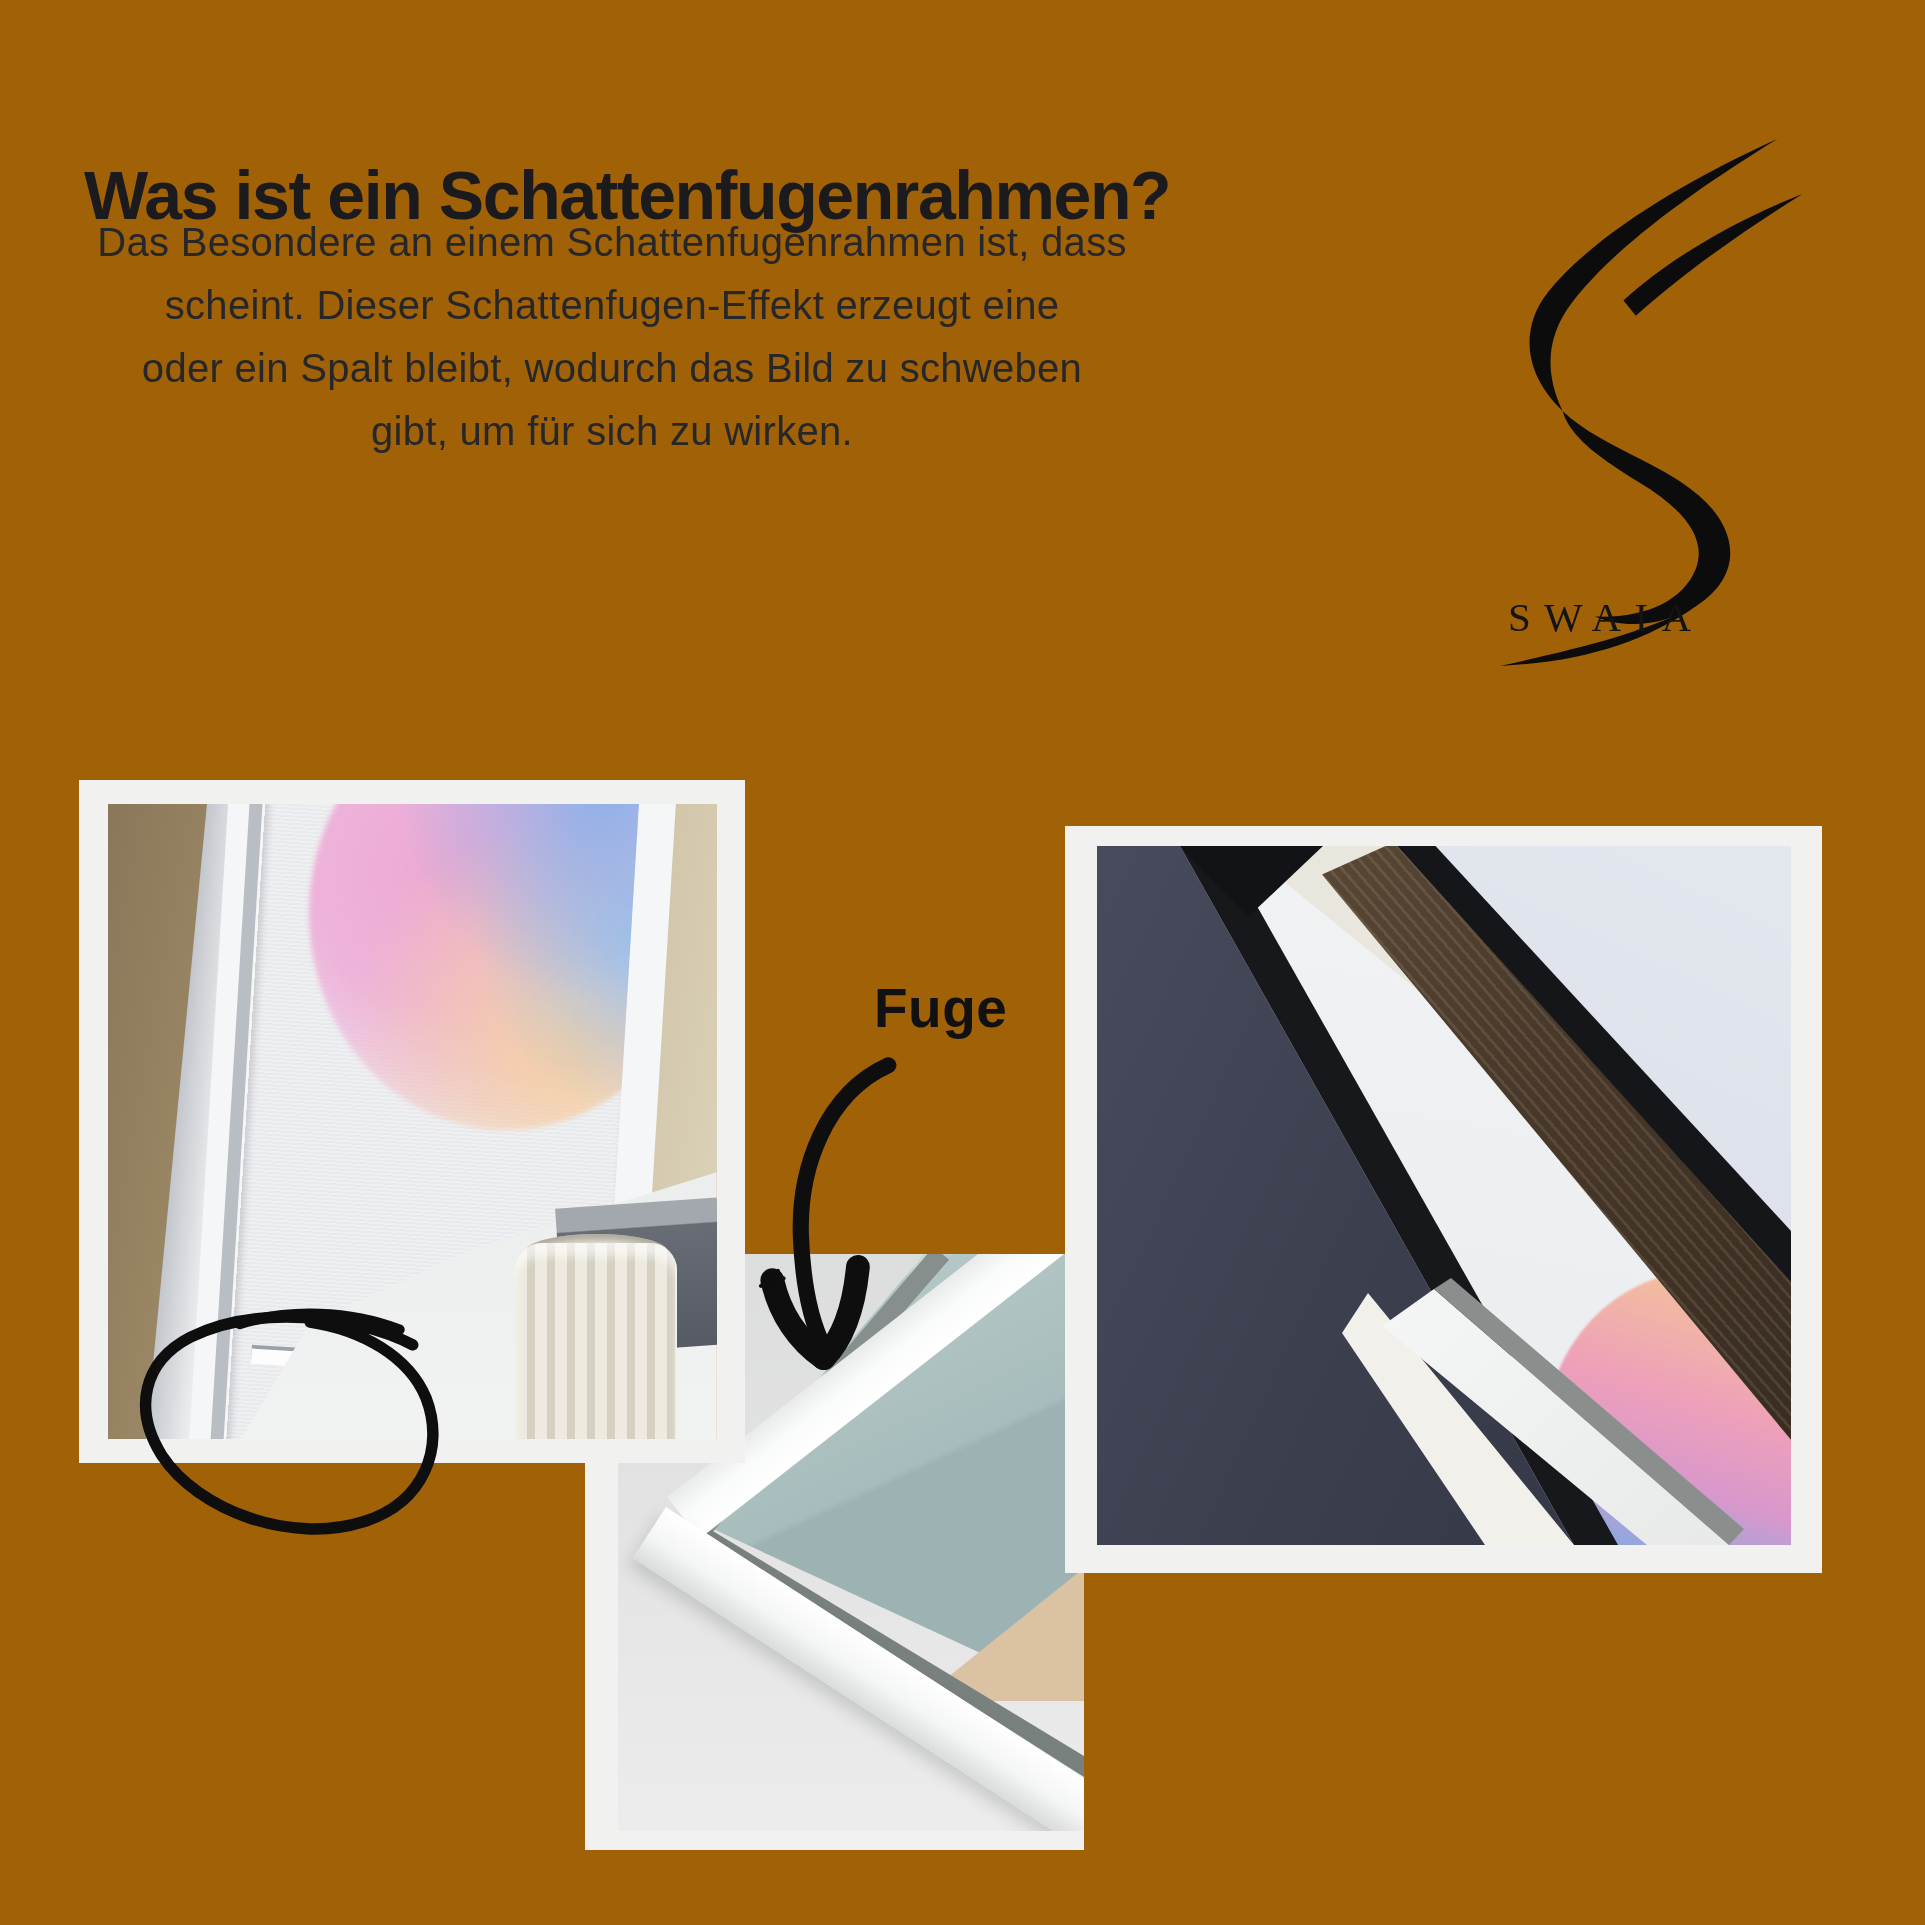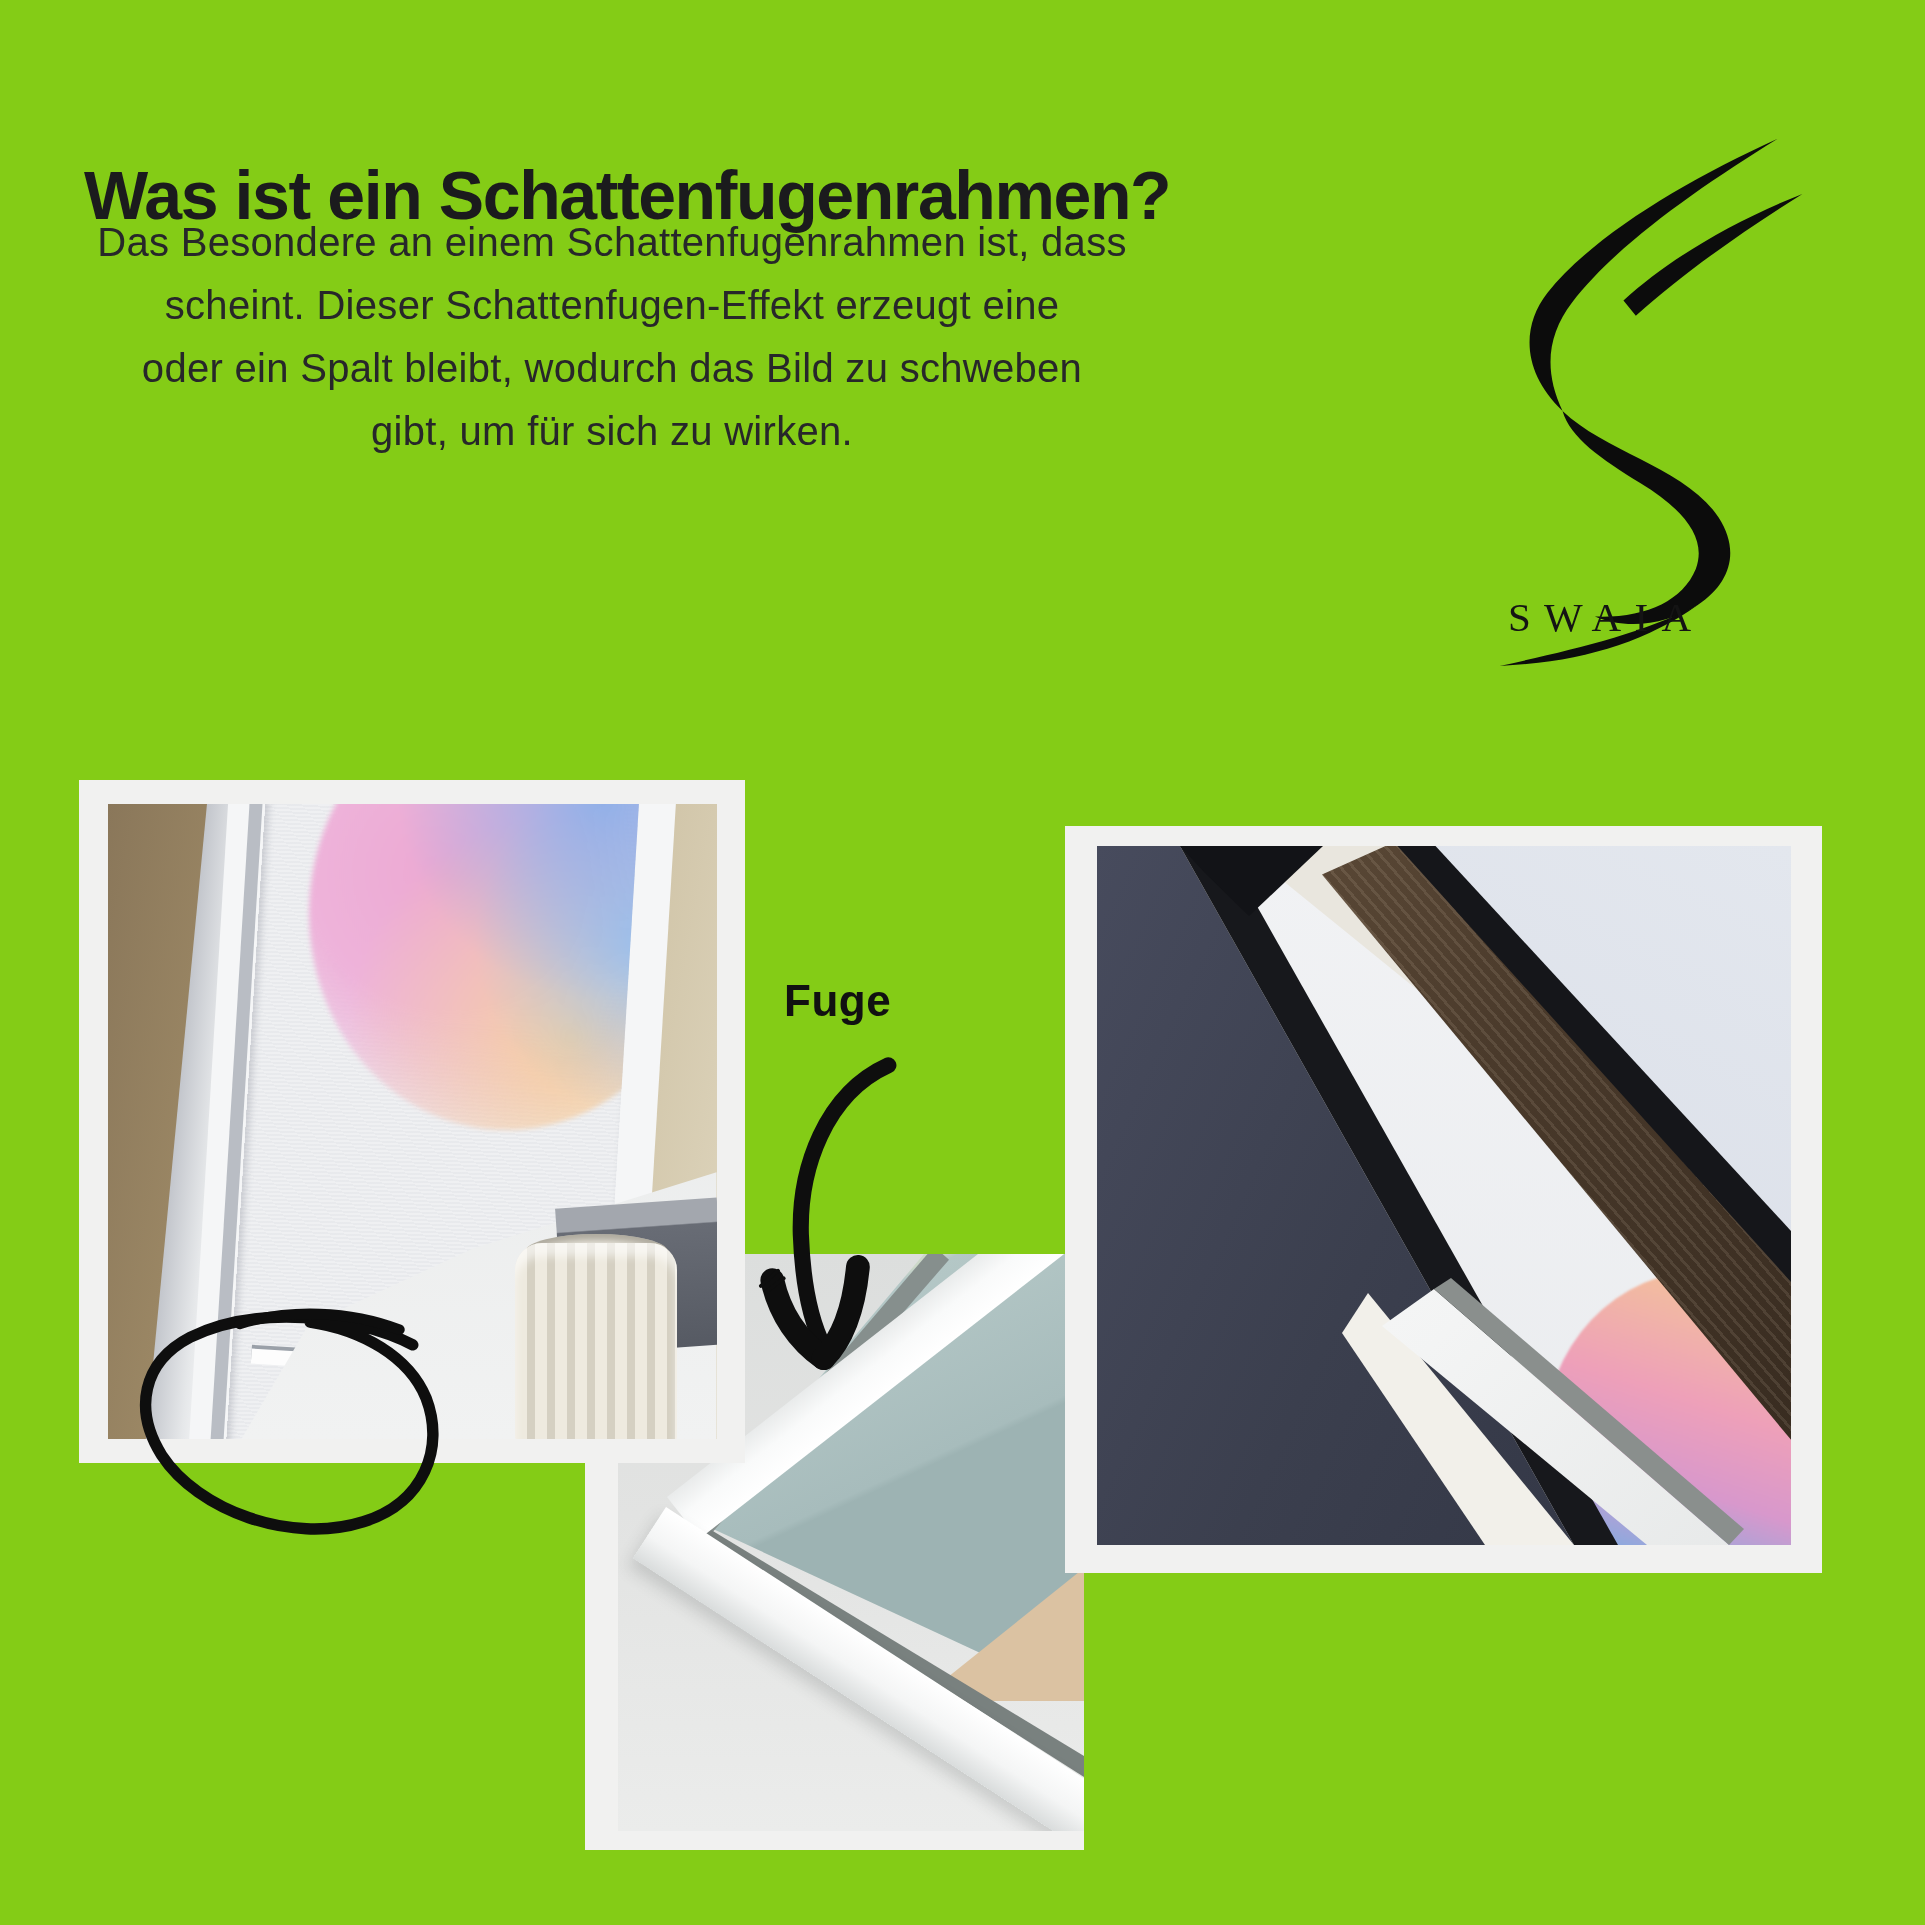--- a/index.html
+++ b/index.html
@@ -3,7 +3,7 @@
 <meta charset="utf-8">
 <style>
   html,body{margin:0;padding:0;background:#ffffff;}
-  .page{position:relative;width:1926px;height:1926px;background:#84cc16;overflow:hidden;
+  .page{position:relative;width:1926px;height:1926px;background:#a16207;overflow:hidden;
         font-family:"Liberation Sans", sans-serif;color:#1d1d1f;}
 
   

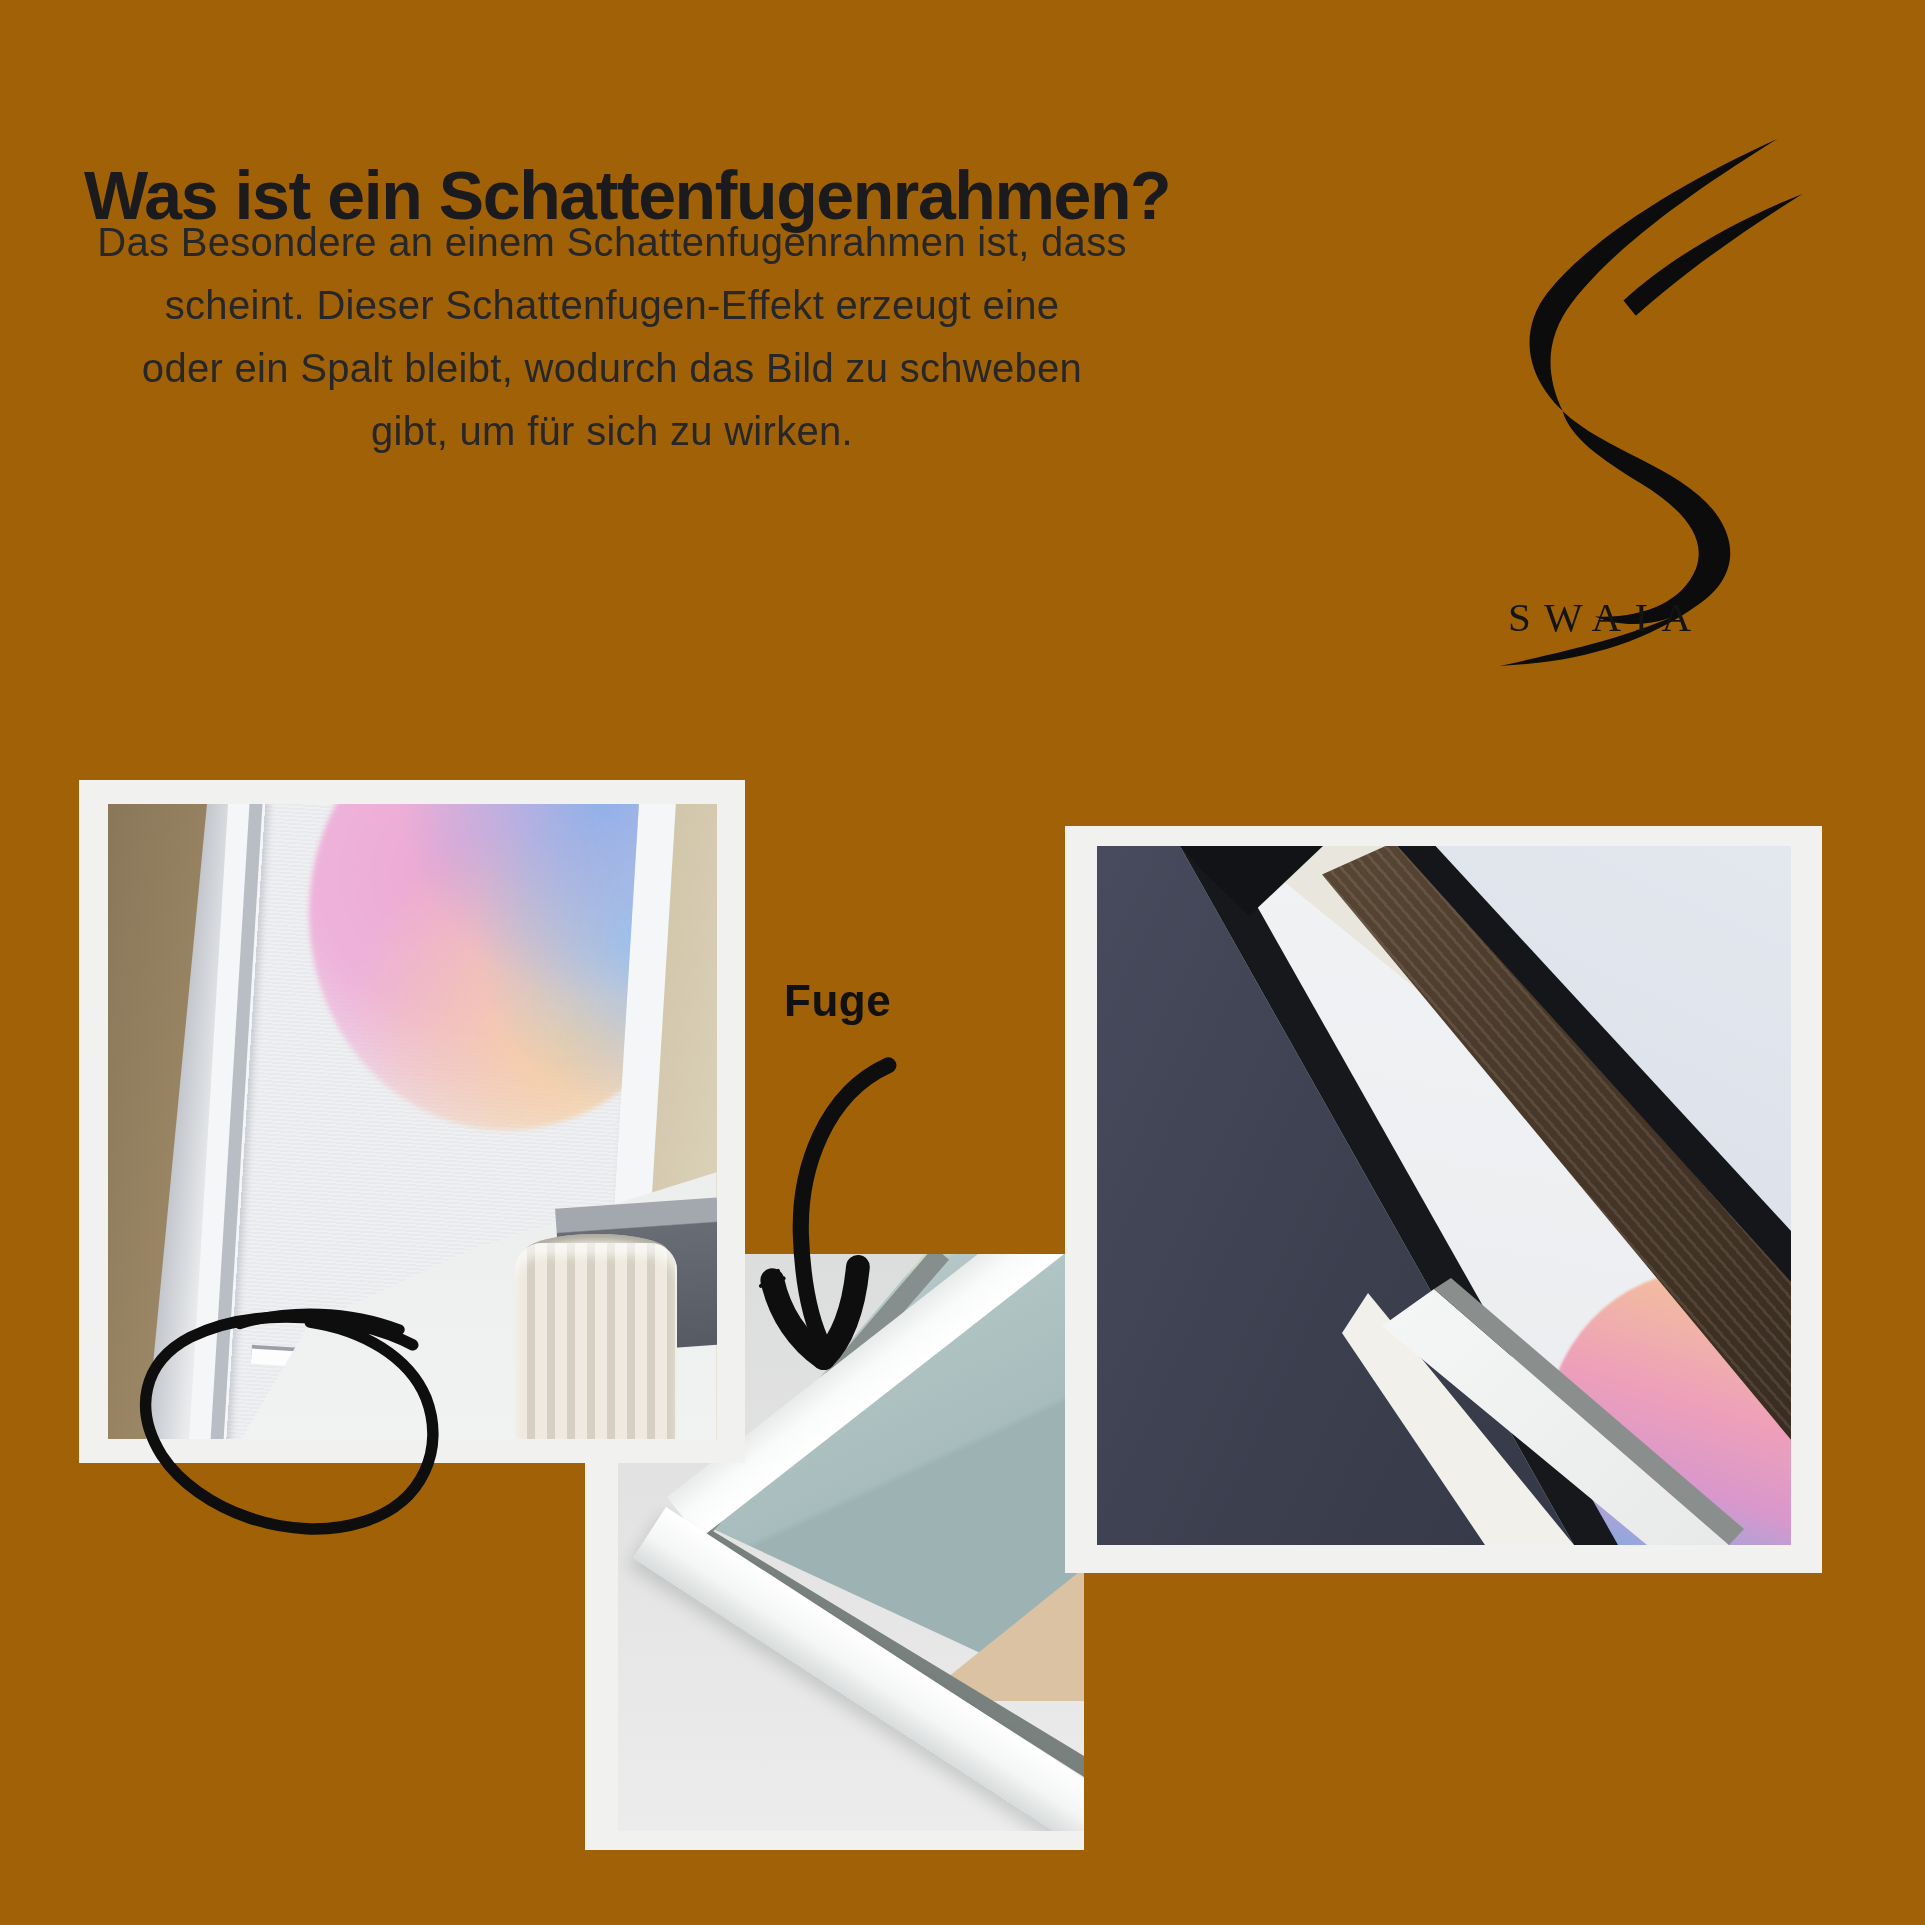--- a/index.html
+++ b/index.html
@@ -107,7 +107,7 @@
   .pr-framegap{clip-path:polygon(337px 443px,354px 432px,647px 683px,632px 699px);background:#8a8f8d;}
 
   
-  .fuge-label{position:absolute;left:784px;top:976px;font-size:44px;font-weight:800;
+  .fuge-label{position:absolute;left:874px;top:976px;font-size:55px;font-weight:800;
     letter-spacing:0.5px;color:#111;z-index:40;}
   .annot-svg{position:absolute;left:0;top:0;width:1926px;height:1926px;z-index:50;pointer-events:none;}
 </style>

